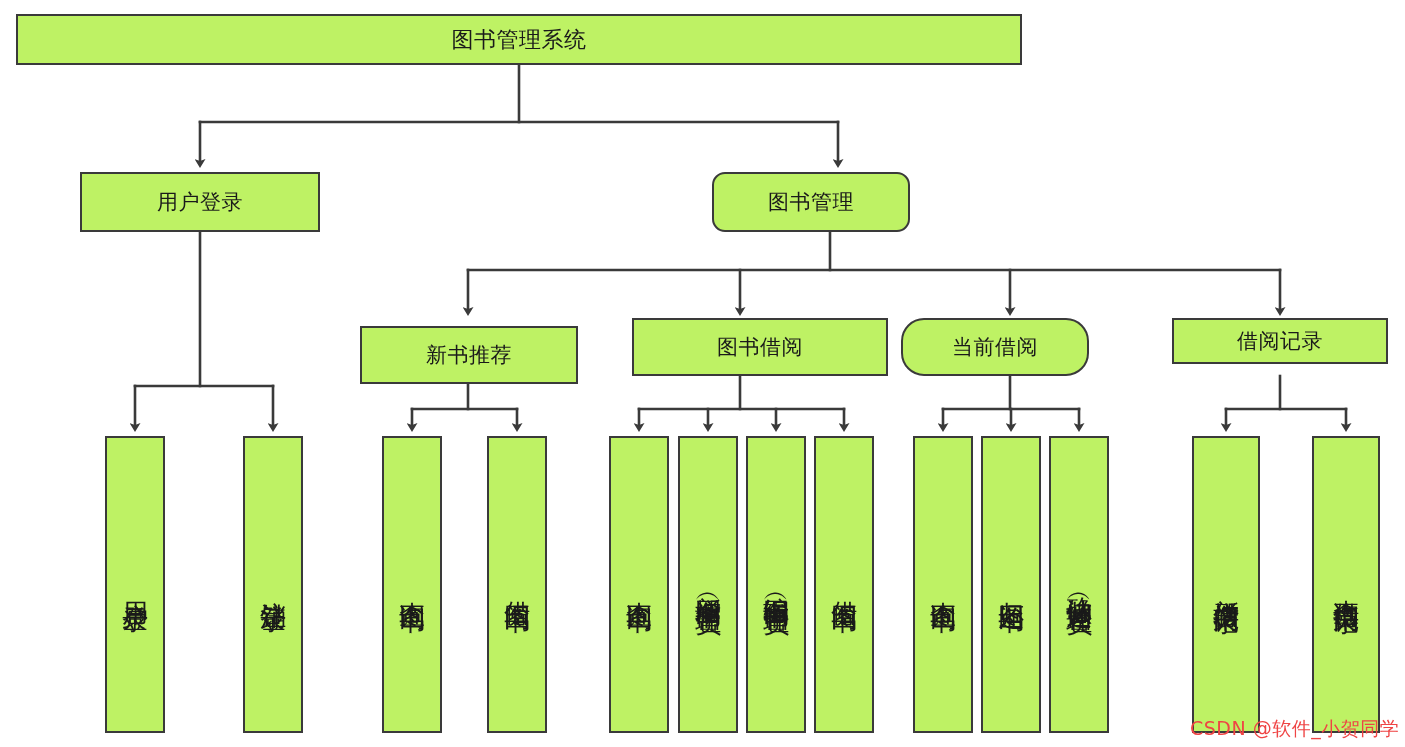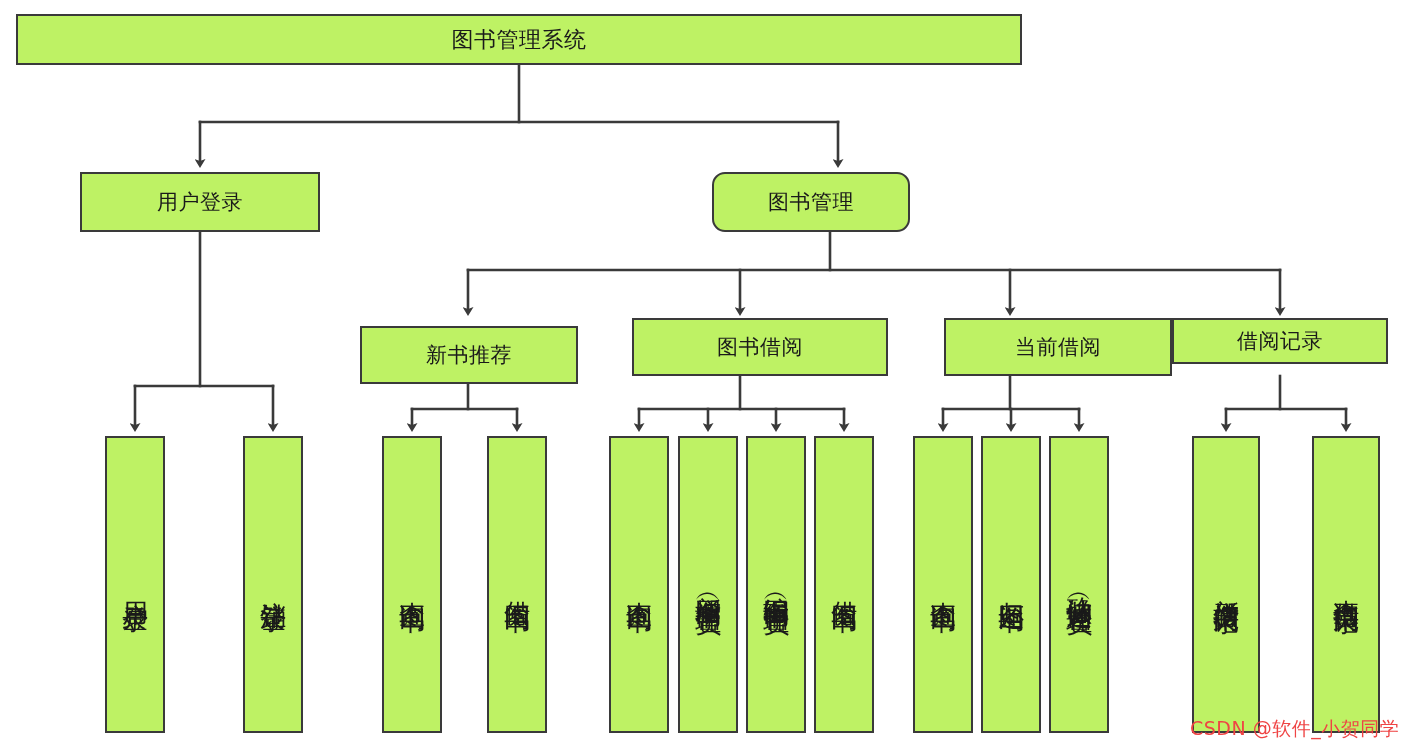--- a/index.html
+++ b/index.html
@@ -141,7 +141,7 @@
     <span class="lbl">图书借阅</span>
   </div>
 
-  <div class="node h" style="left:944px; top:318px; width:228px; height:58px;">
+  <div class="node h" style="left:901px; top:318px; width:188px; height:58px;border-radius:23px;">
     <span class="lbl">当前借阅</span>
   </div>
 

